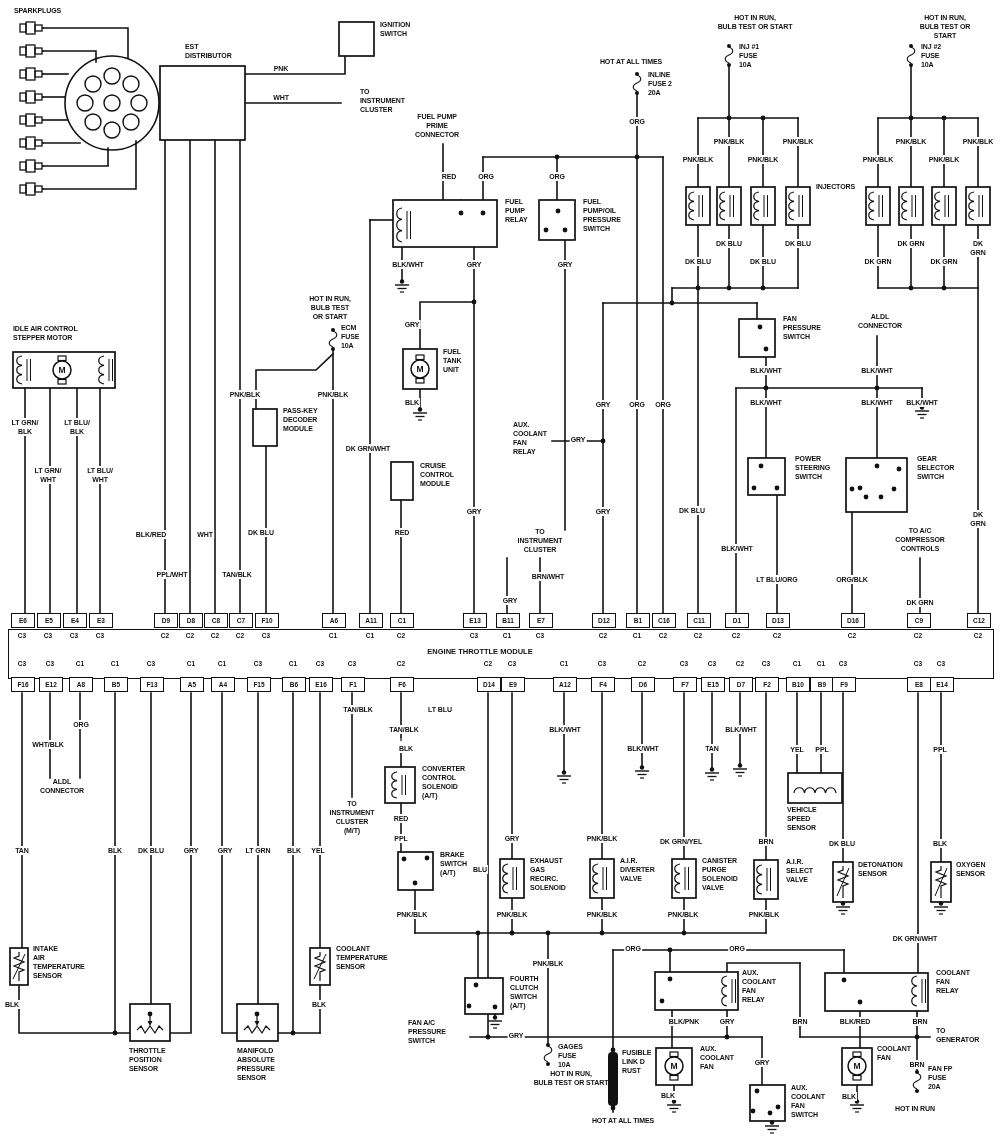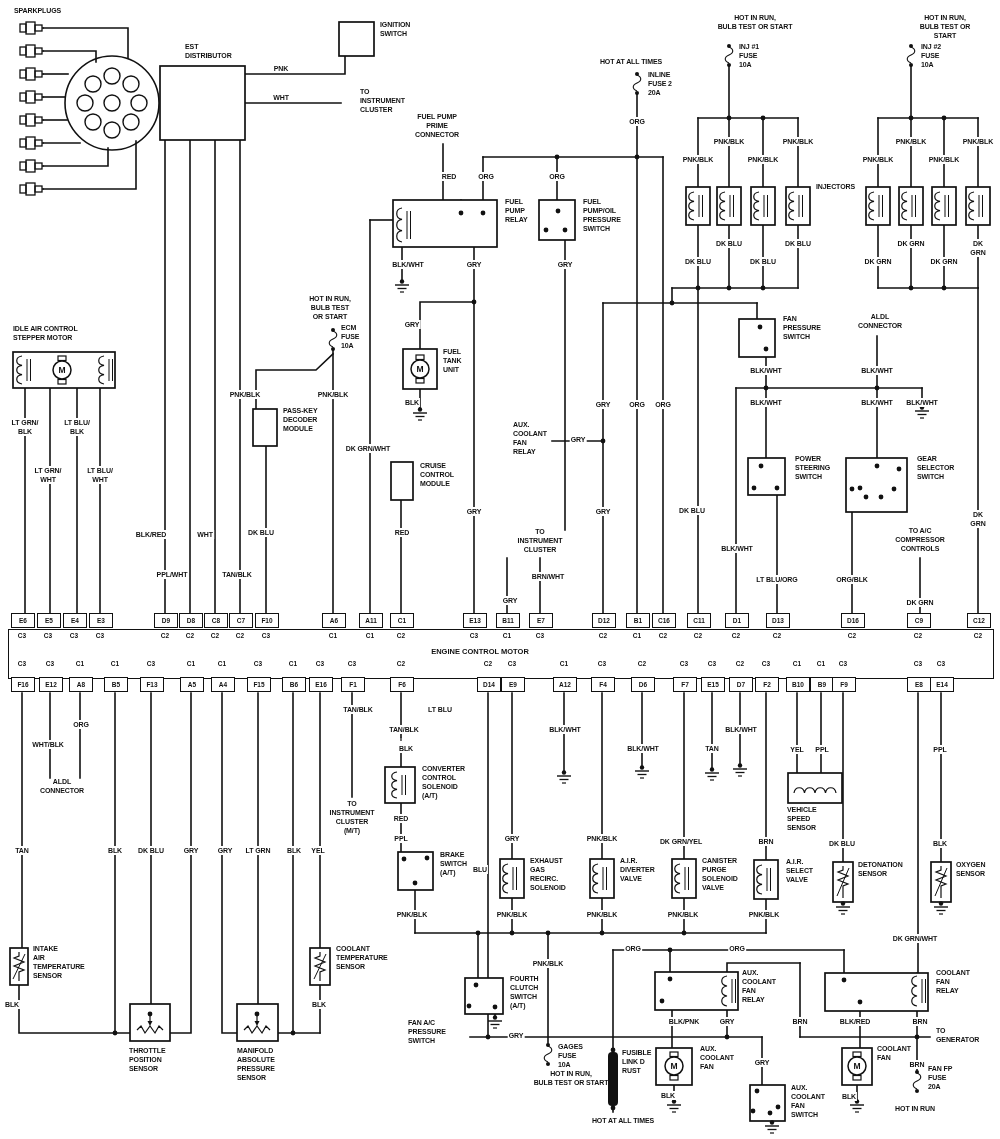--- a/index.html
+++ b/index.html
@@ -484,7 +484,7 @@
       </g>
     </svg>
   <div id="ecm-box" style="left: 8px; top: 629px; width: 984px; height: 48px;"></div>
-  <div id="ecm-title" style="left: 480px; top: 647px;">ENGINE CONTROL MOTOR</div>
+  <div id="ecm-title" style="left: 480px; top: 647px;">ENGINE THROTTLE MODULE</div>
 <div class="pin" style="left: 11px; top: 613px;">E6</div>
     <div class="sub" style="left: 11px; top: 632px;">C3</div>
     <div class="pin" style="left: 37px; top: 613px;">E5</div>

